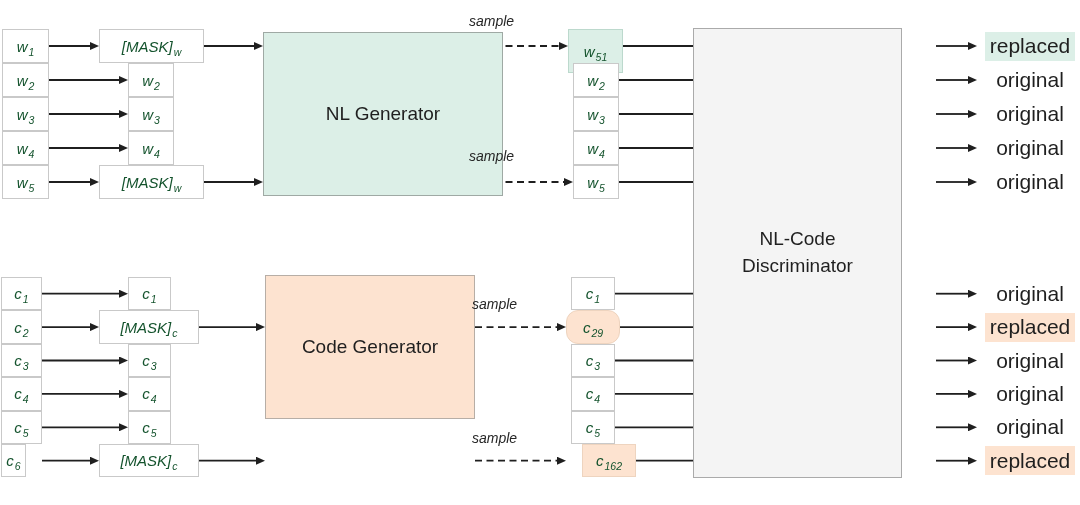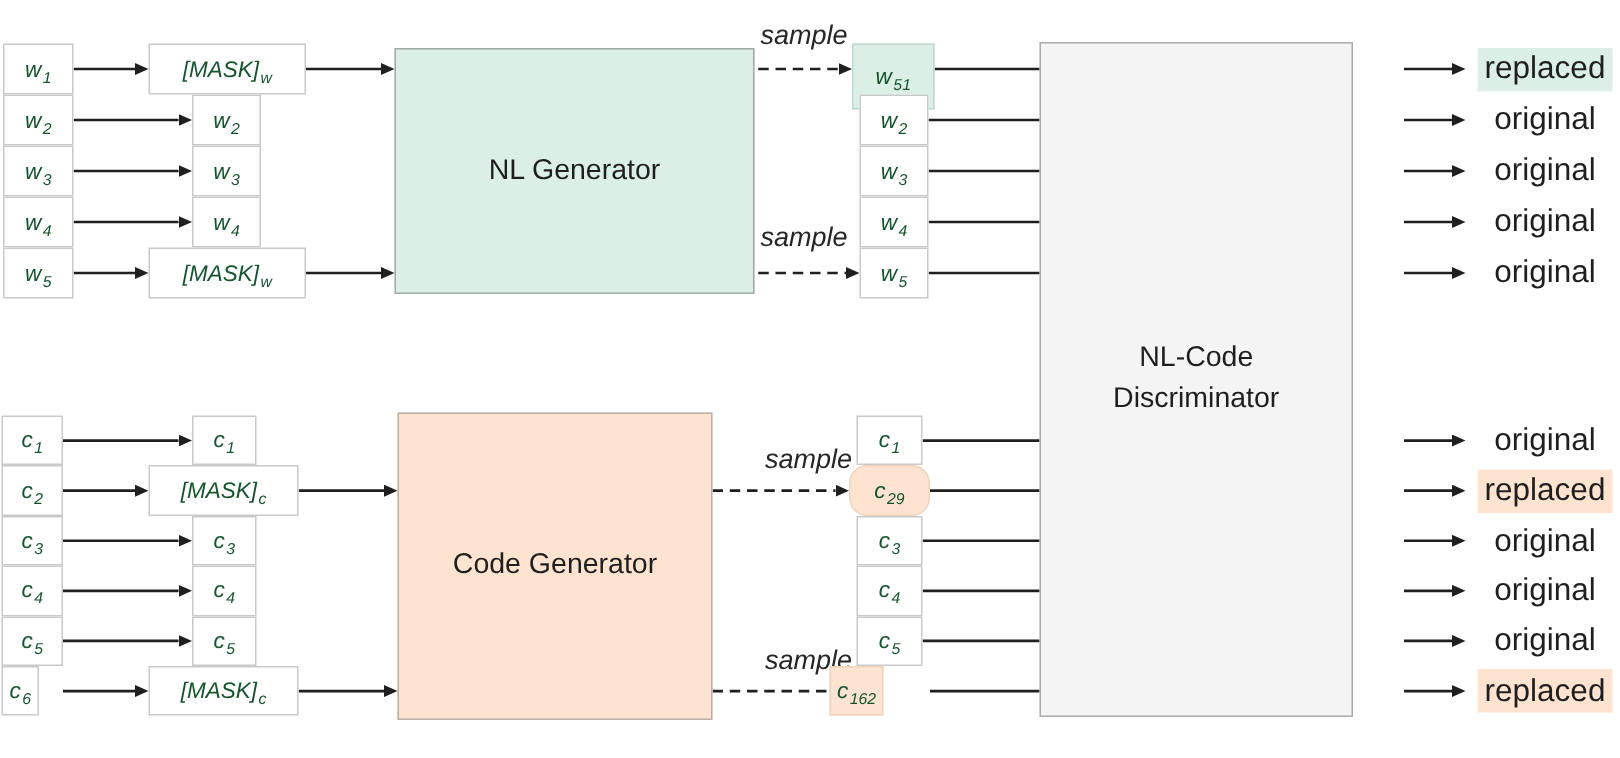--- a/index.html
+++ b/index.html
@@ -29,8 +29,8 @@
   #code-gen{left:265px;top:275px;width:210px;height:205px;background:var(--peach);border:1px solid #b7aea6;}
   #disc{left:693px;top:28px;width:209px;height:450px;background:var(--panelgray);border:1px solid var(--panelborder);}
   .sample{
-    position:absolute;width:96px;text-align:right;
-    font-style:italic;font-size:18px;color:#262626;
+    position:absolute;width:96px;text-align:left;
+    font-style:italic;font-size:14px;color:#262626;
   }
   .out{
     position:absolute;box-sizing:border-box;

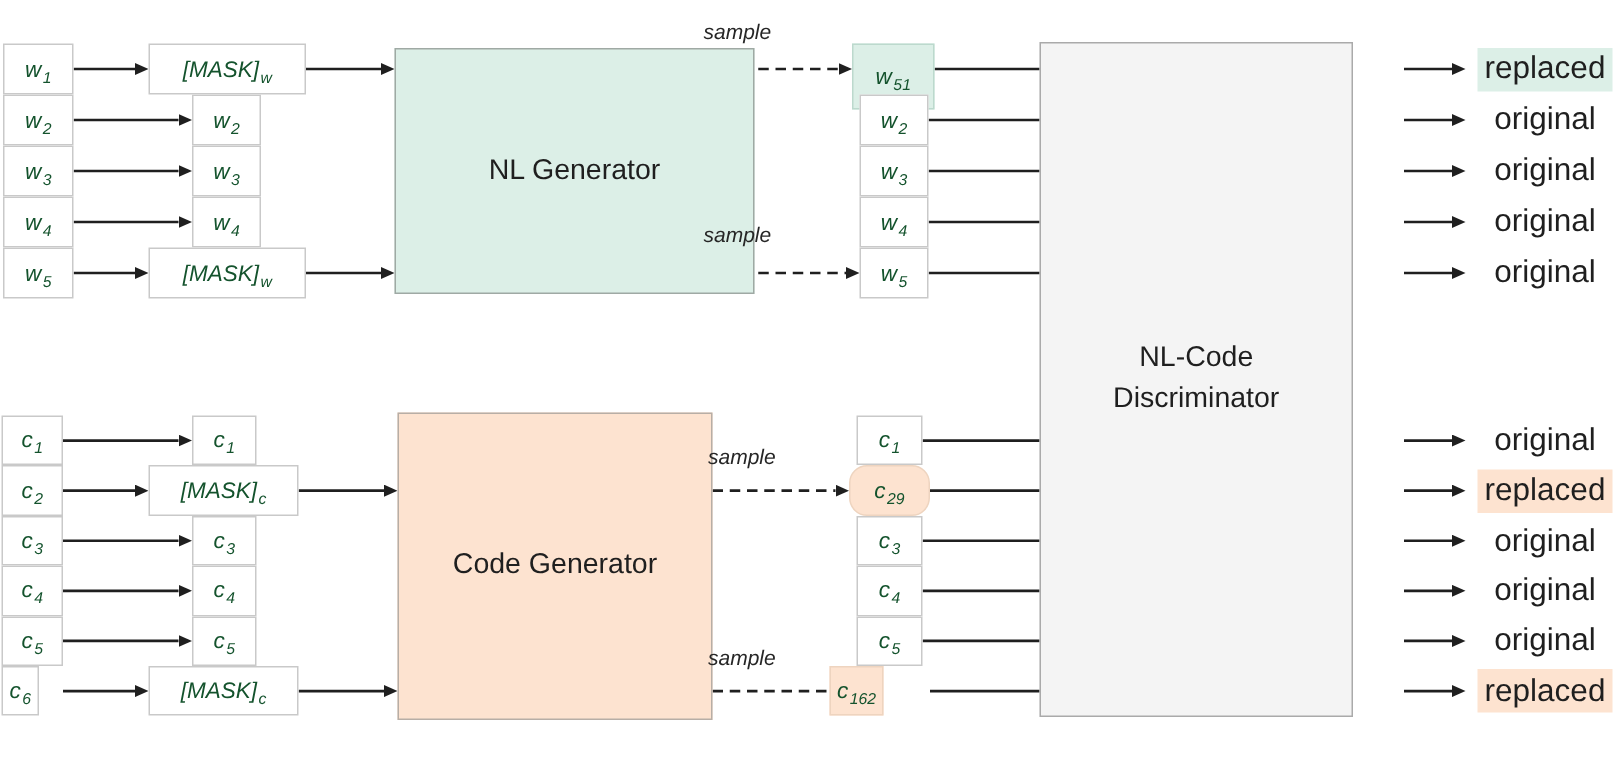--- a/index.html
+++ b/index.html
@@ -26,7 +26,7 @@
     text-align:center;font-size:19px;color:var(--ink);line-height:1.4;
   }
   #nl-gen{left:263px;top:32px;width:240px;height:164px;background:var(--mint);border:1px solid #9fa9a4;}
-  #code-gen{left:265px;top:275px;width:210px;height:205px;background:var(--peach);border:1px solid #b7aea6;}
+  #code-gen{left:265px;top:275px;width:210px;height:144px;background:var(--peach);border:1px solid #b7aea6;}
   #disc{left:693px;top:28px;width:209px;height:450px;background:var(--panelgray);border:1px solid var(--panelborder);}
   .sample{
     position:absolute;width:96px;text-align:left;

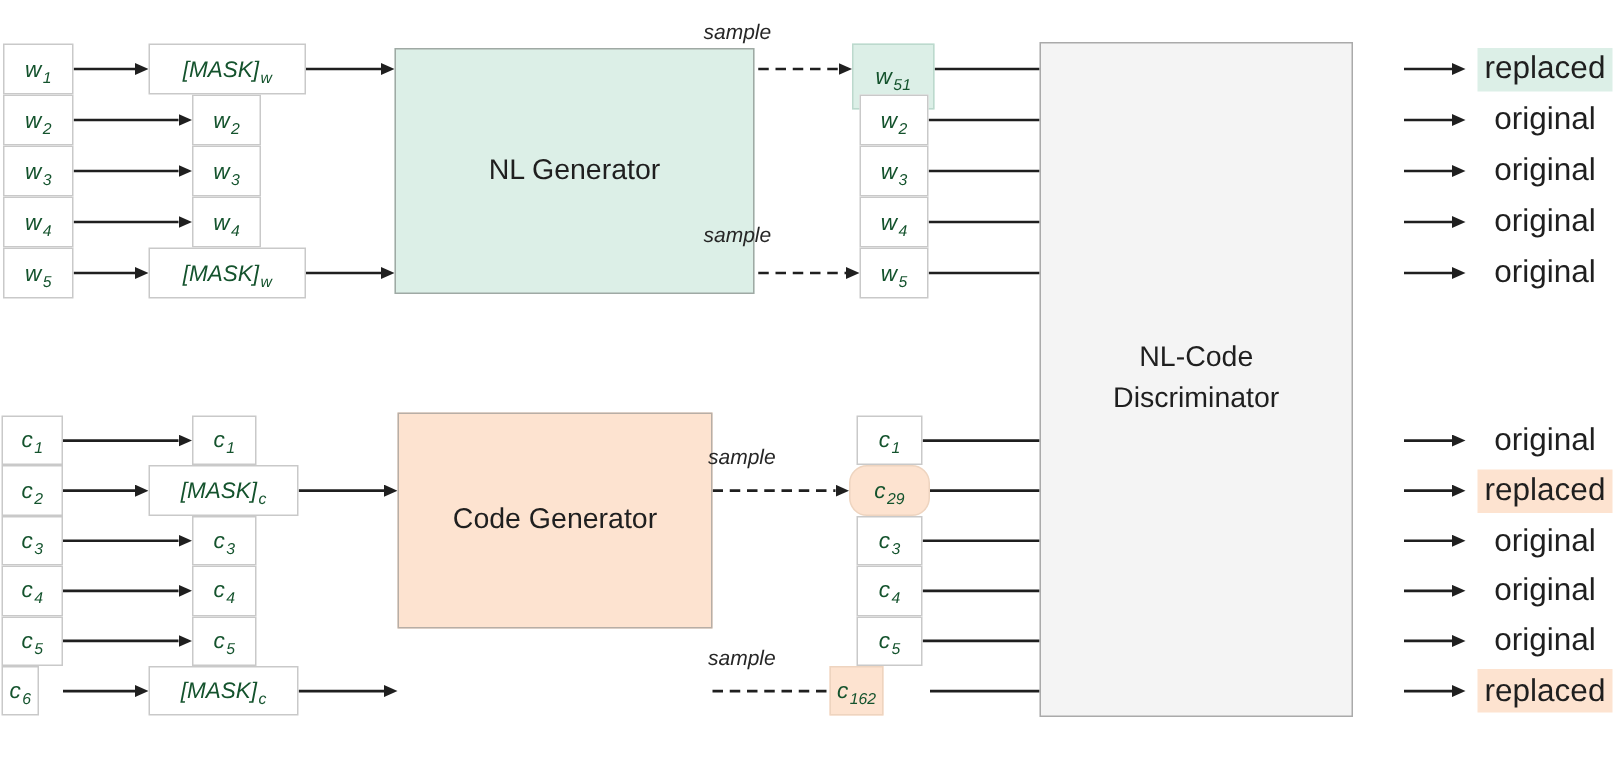--- a/index.html
+++ b/index.html
@@ -216,7 +216,7 @@
       <div class="cell" style="left: 571px; top: 410.6px; width: 44px; height: 33.4px;">
         <span>c<sub>5</sub></span>
       </div>
-      <div class="cell peach" style="left: 553px; top: 444px; width: 36px; height: 33.4px;">
+      <div class="cell peach" style="left: 582px; top: 444px; width: 54px; height: 33.4px;">
         <span>c<sub>162</sub></span>
       </div>
       <div class="out" style="left: 985px; top: 279.2px; width: 90px; height: 29px;">original</div>

